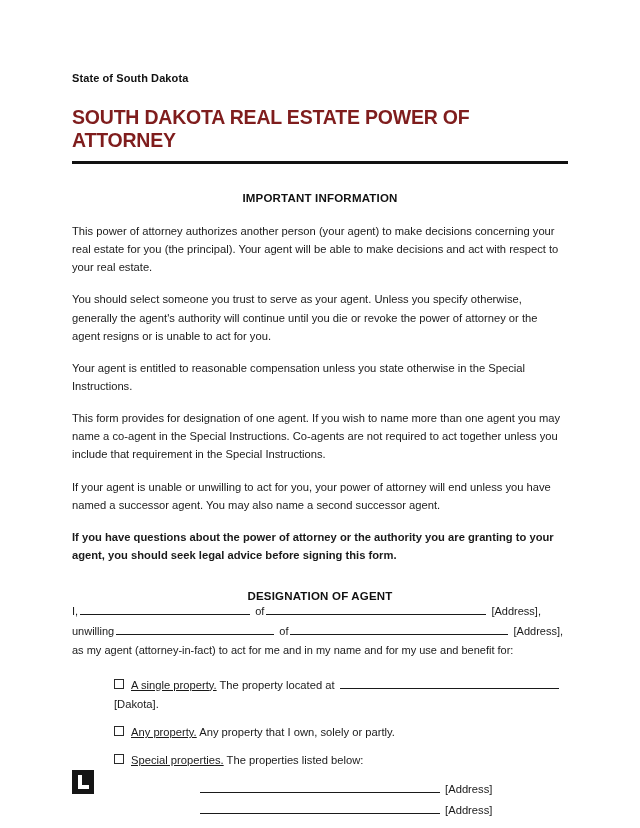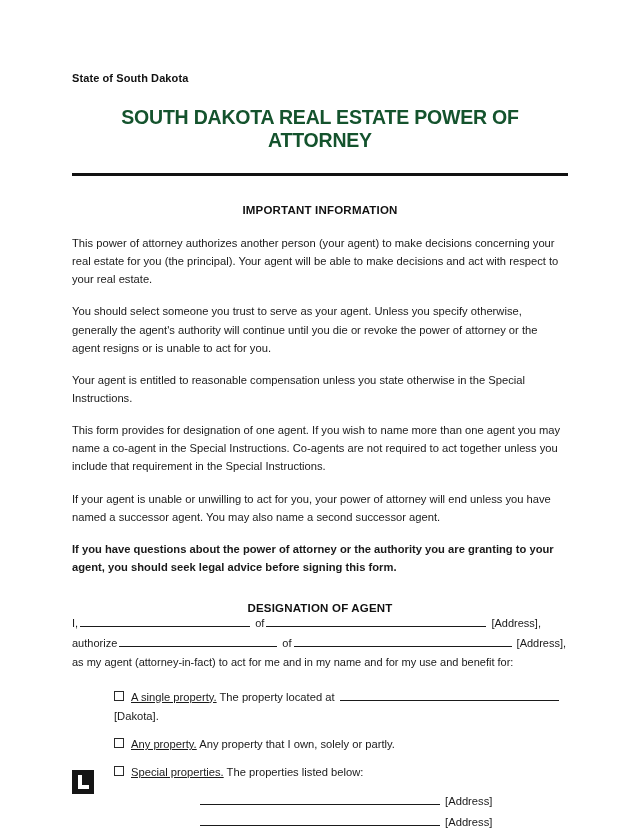--- a/index.html
+++ b/index.html
@@ -36,10 +36,9 @@
   .doc-title {
     font-size: 19.5px;
     font-weight: bold;
-    text-align: center;
     letter-spacing: -0.2px;
-    color: #14532d;
-    margin: 12px;
+    color: #7f1d1d;
+    margin: 0;
   }
   .section-heading {
     font-size: 11.5px;

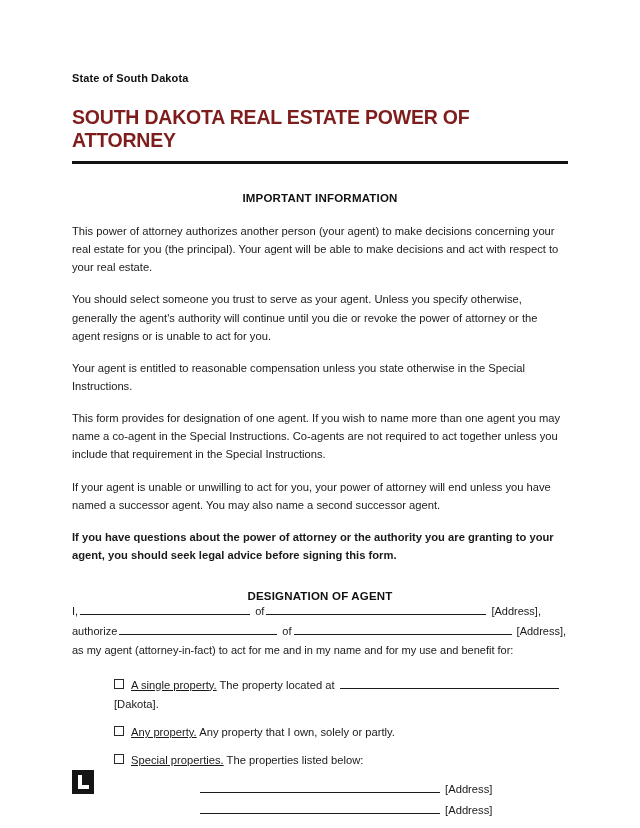--- a/index.html
+++ b/index.html
@@ -165,7 +165,7 @@
       <span>[Address],</span>
     </div>
     <div class="row">
-      <span>authorize</span><span class="fill" style="width:158px"></span>
+      <span>unwilling</span><span class="fill" style="width:158px"></span>
       <span>of</span><span class="fill" style="width:218px"></span>
       <span>[Address],</span>
     </div>

